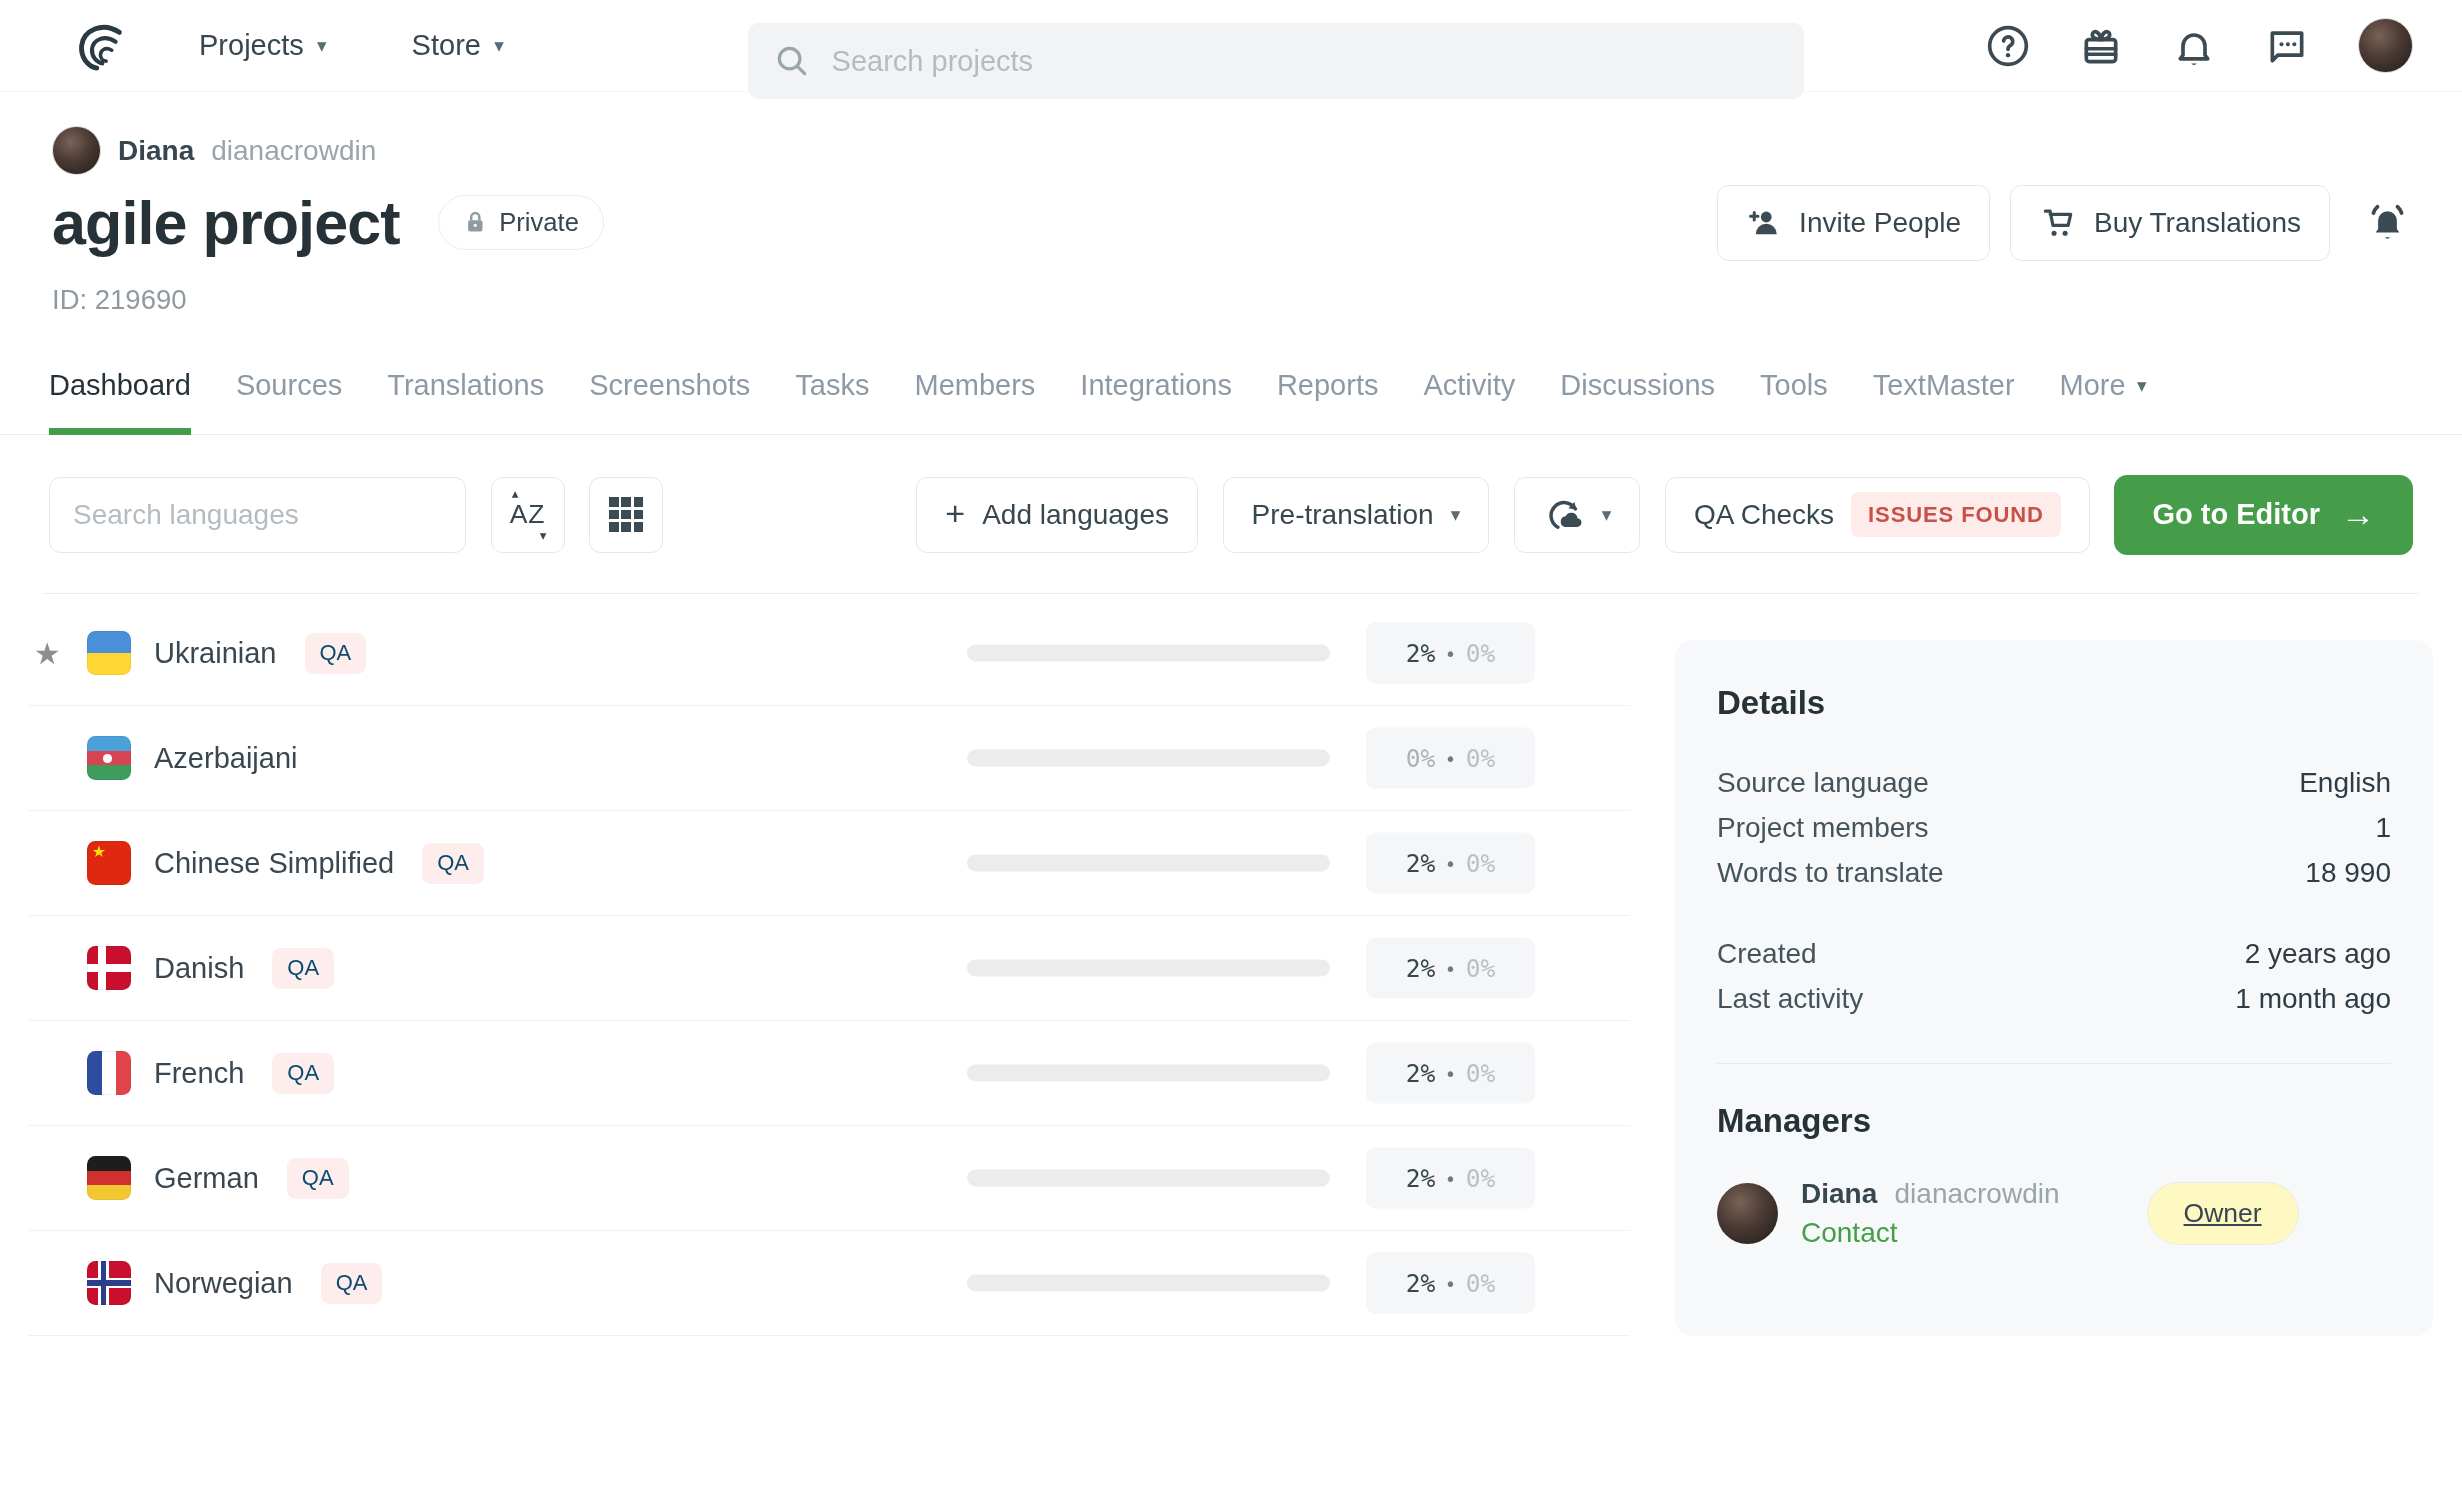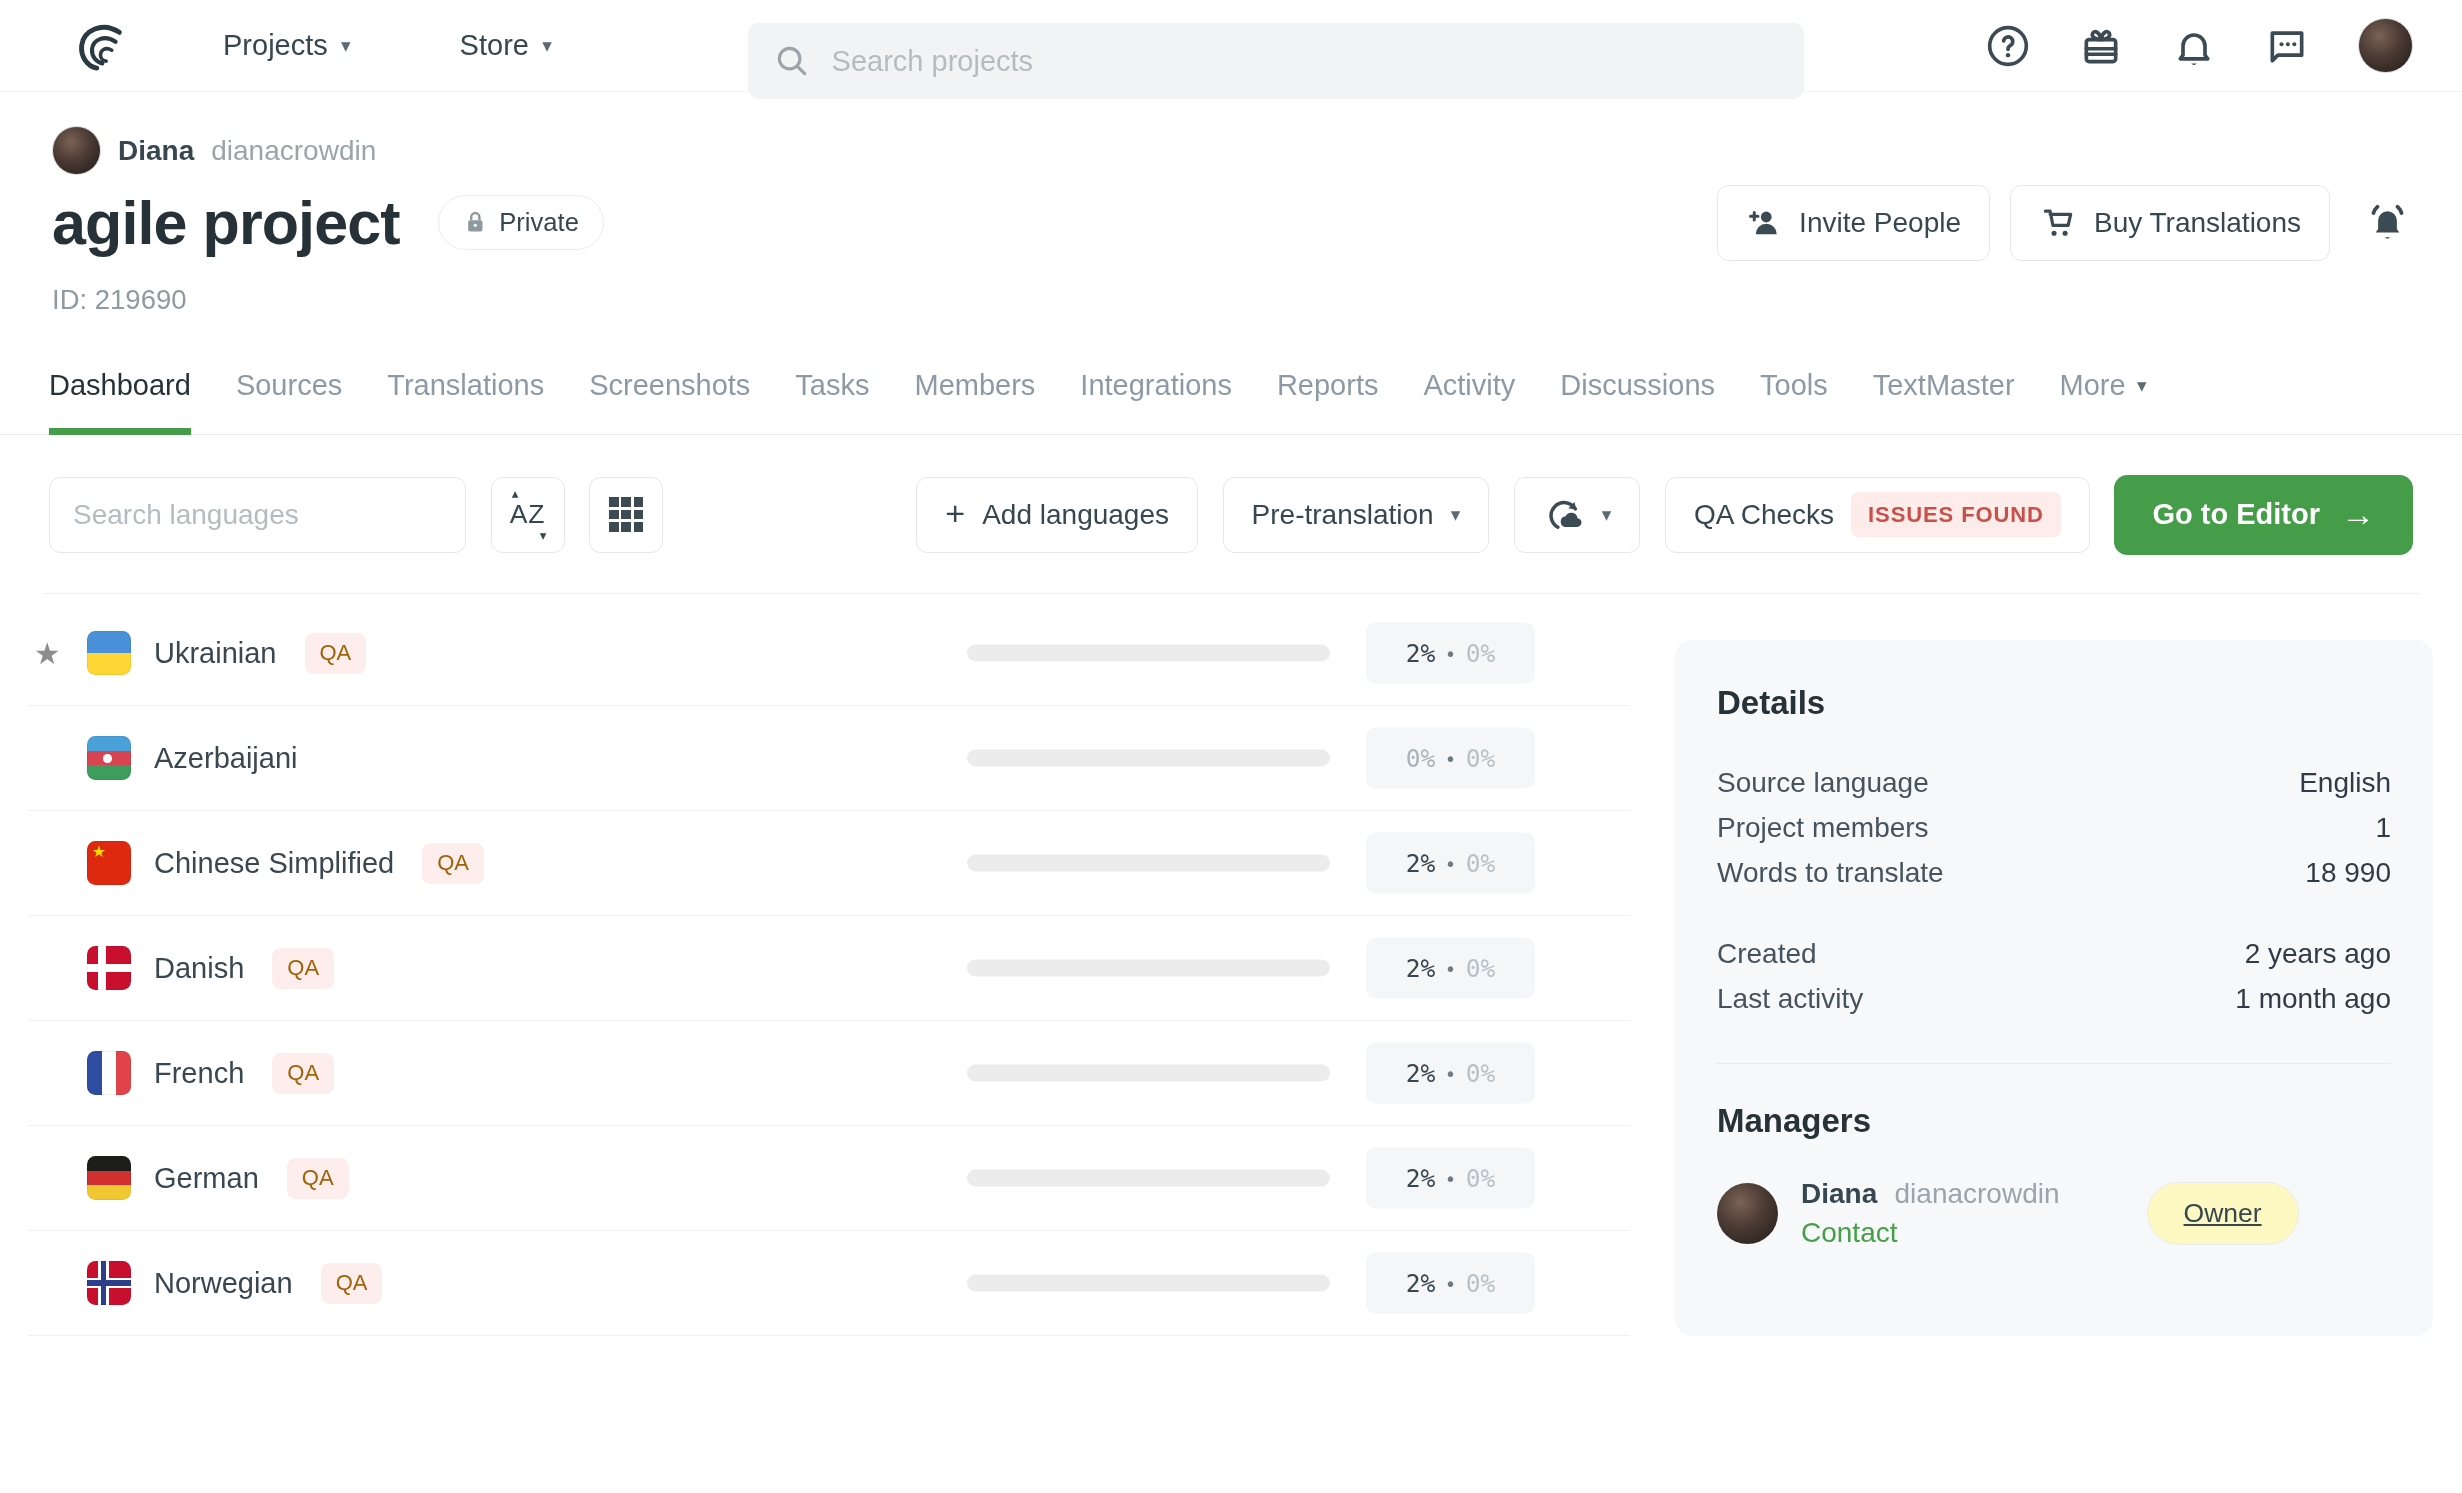--- a/index.html
+++ b/index.html
@@ -8,7 +8,7 @@
 
   
   .topnav { position:relative; height:92px; display:flex; align-items:center;
-    padding:0 49px 0 76px; border-bottom:1.9px solid #f1f2f3; background:#fff;gap:24px; }
+    padding:0 49px 0 76px; border-bottom:1.9px solid #f1f2f3; background:#fff; }
   .logo { margin-right:74px; display:flex; align-items:center; cursor:pointer; }
   .navitem { display:flex; align-items:center; gap:13.3px; font-size:29px; color:#37474f;
     margin-right:85px; cursor:pointer; }

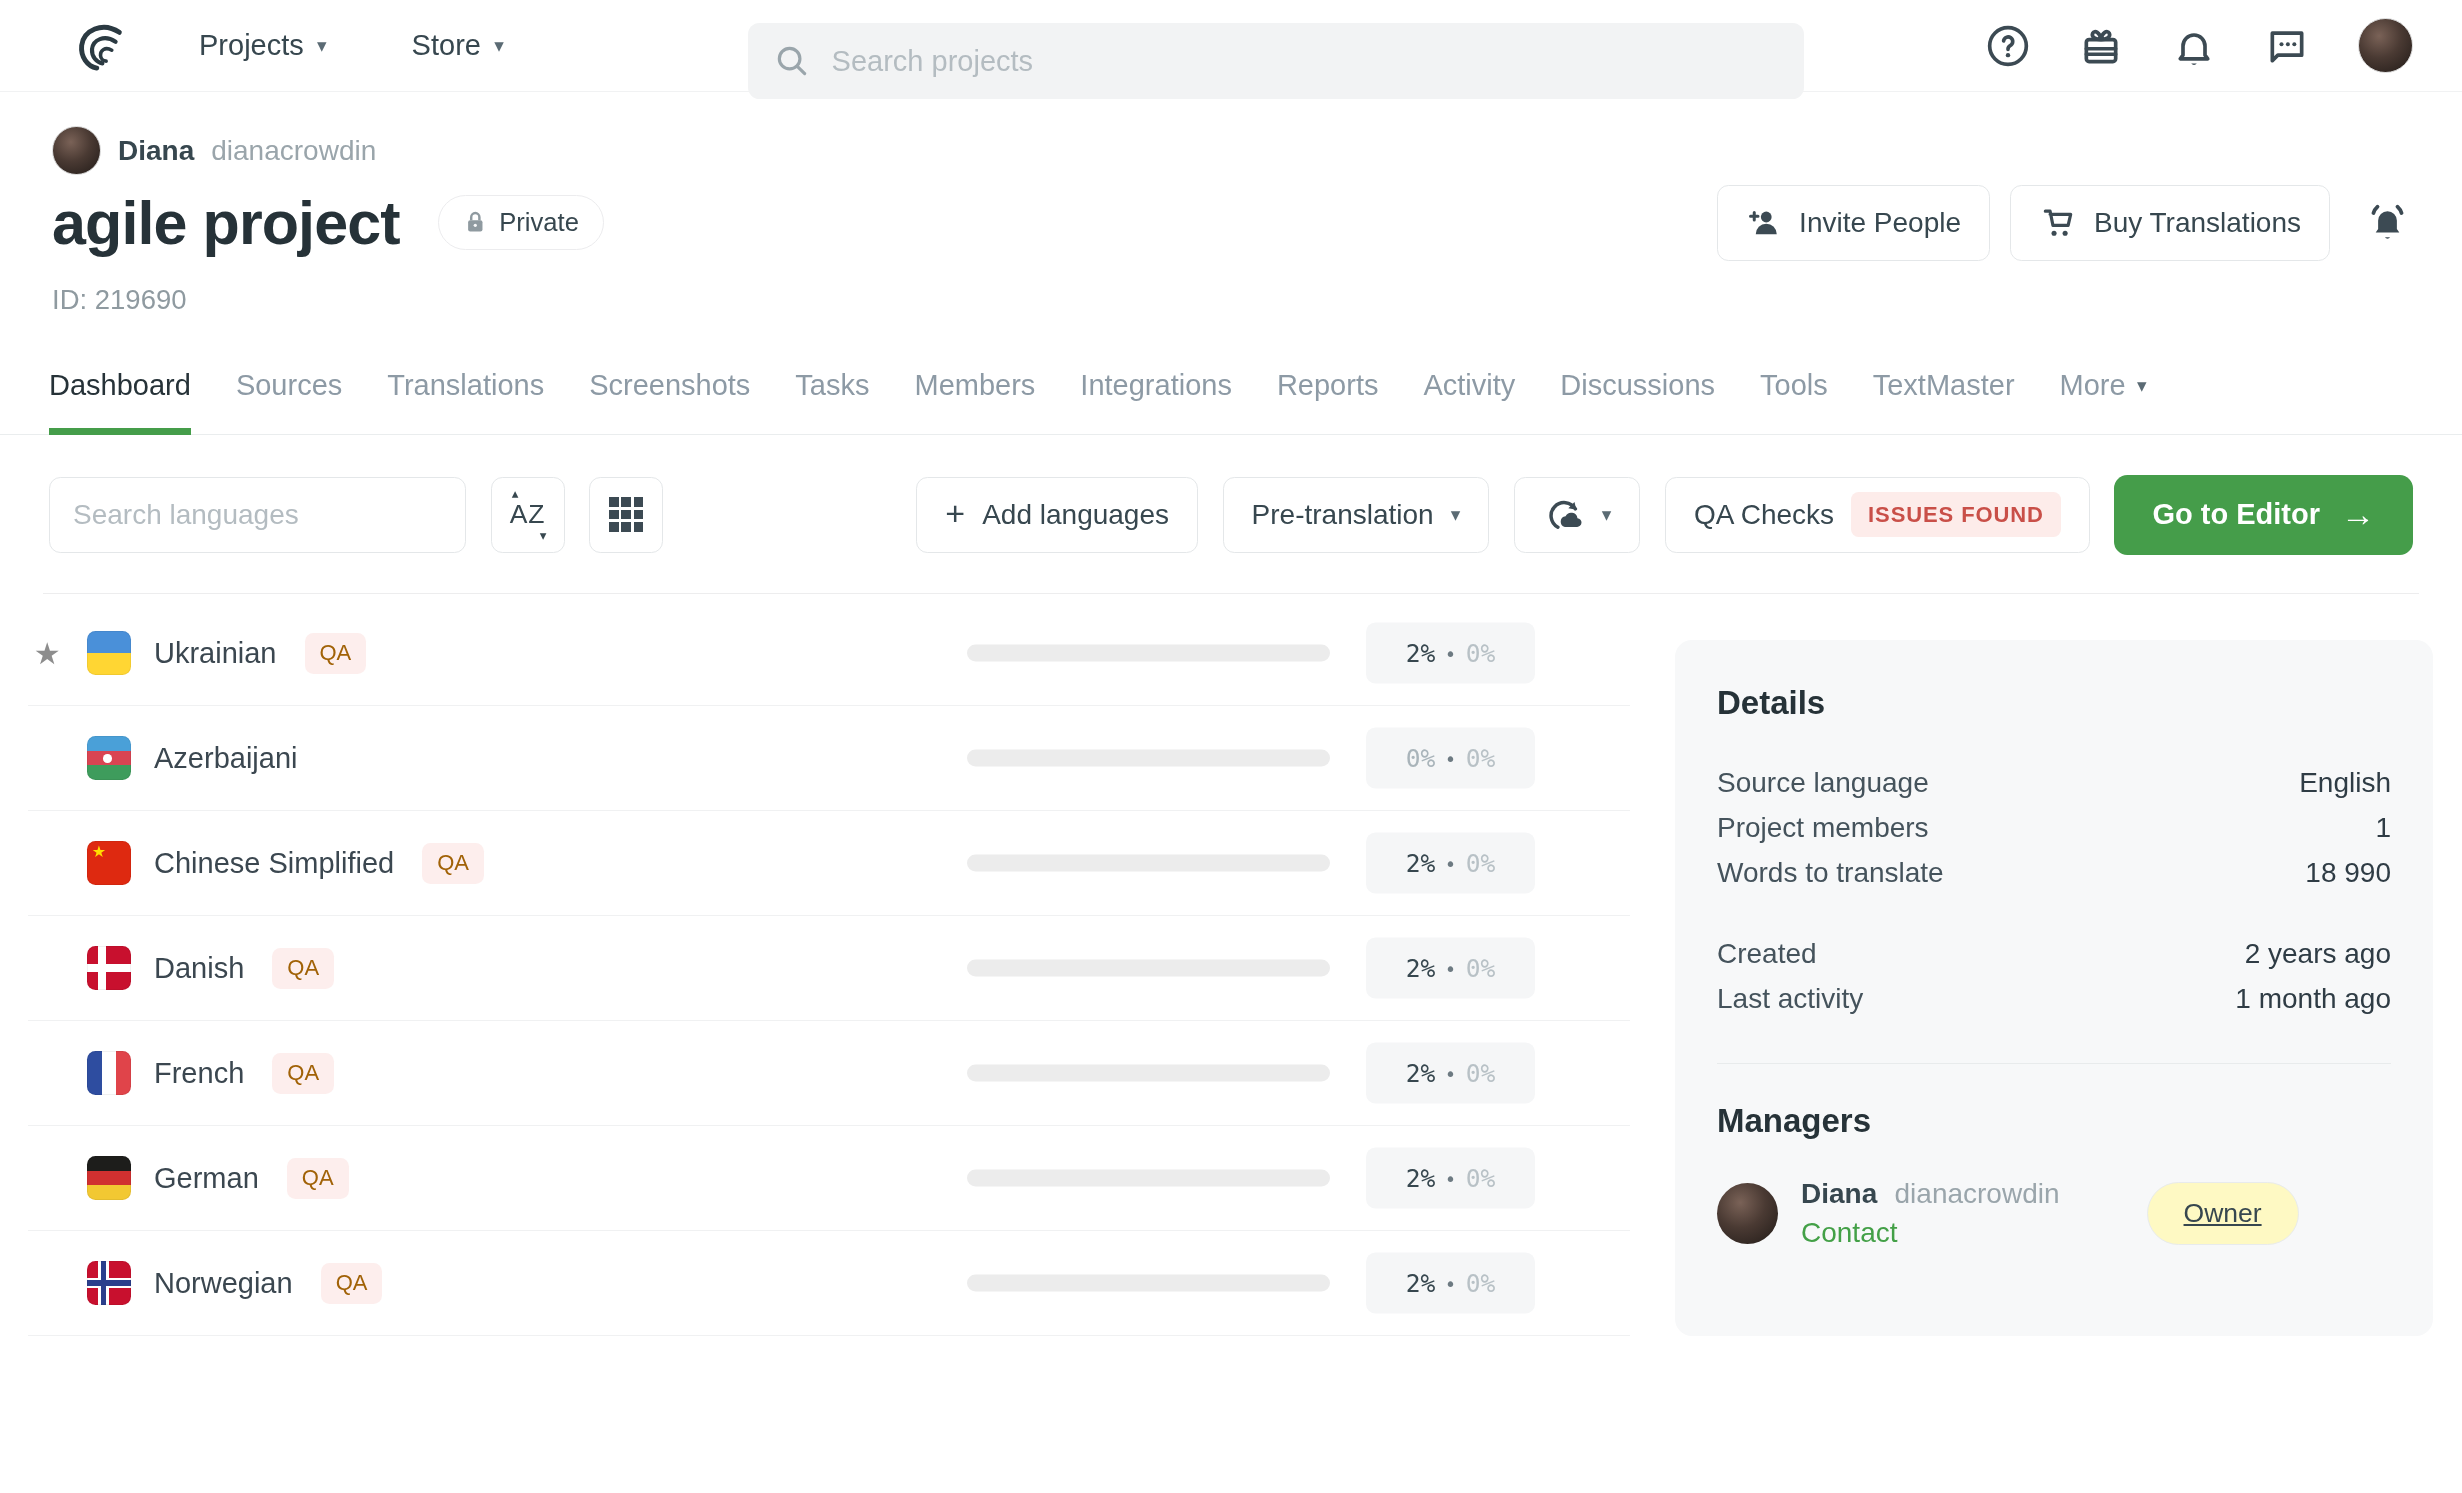--- a/index.html
+++ b/index.html
@@ -84,7 +84,7 @@
   .flag { width:44px; height:44px; border-radius:8.5px; margin-right:23px; position:relative;
     flex:0 0 auto; box-shadow:inset 0 0 0 0.9px rgba(0,0,0,.06); }
   .lang-name { font-size:29px; color:#3b4750; }
-  .qa-badge { margin-left:28px; background:#fdeeed; color:#a16207; font-size:22px;
+  .qa-badge { margin-left:28px; background:#fdeeed; color:#0c4a6e; font-size:22px;
     padding:7.6px 15px; border-radius:8.5px; cursor:pointer; }
   .progress-track { position:absolute; left:939px; top:50%; transform:translateY(-50%);
     width:363px; height:17px; border-radius:8.5px; background:#ececec; overflow:hidden; }

